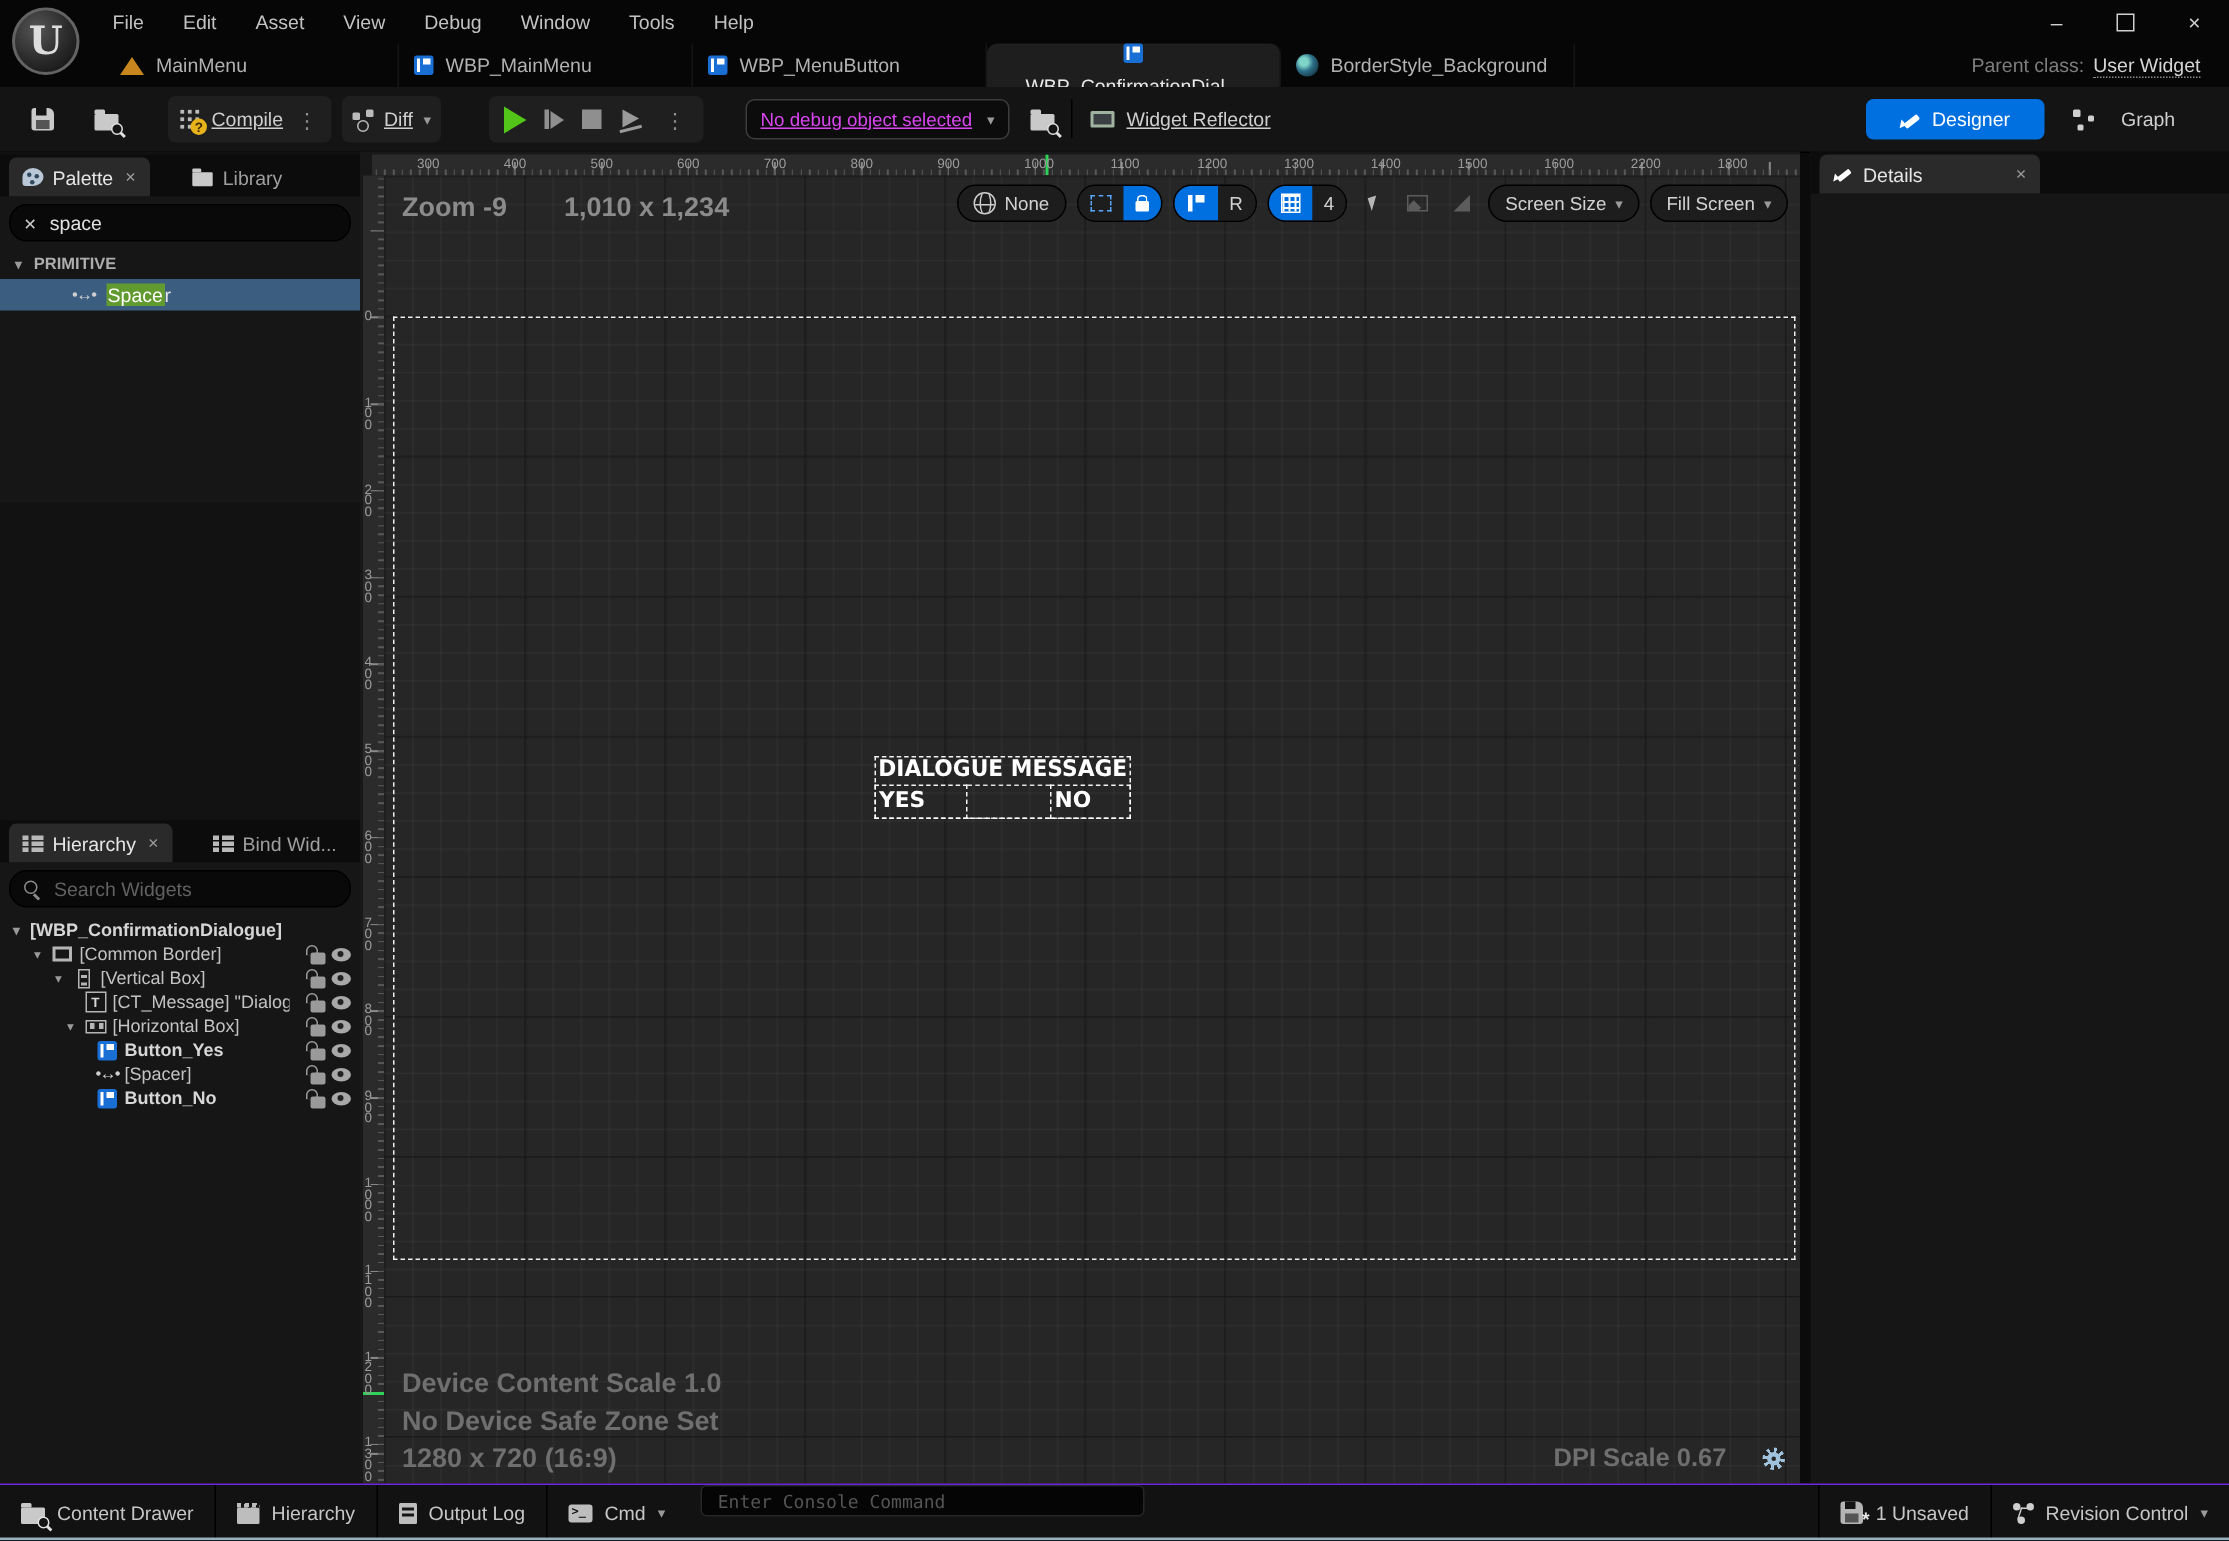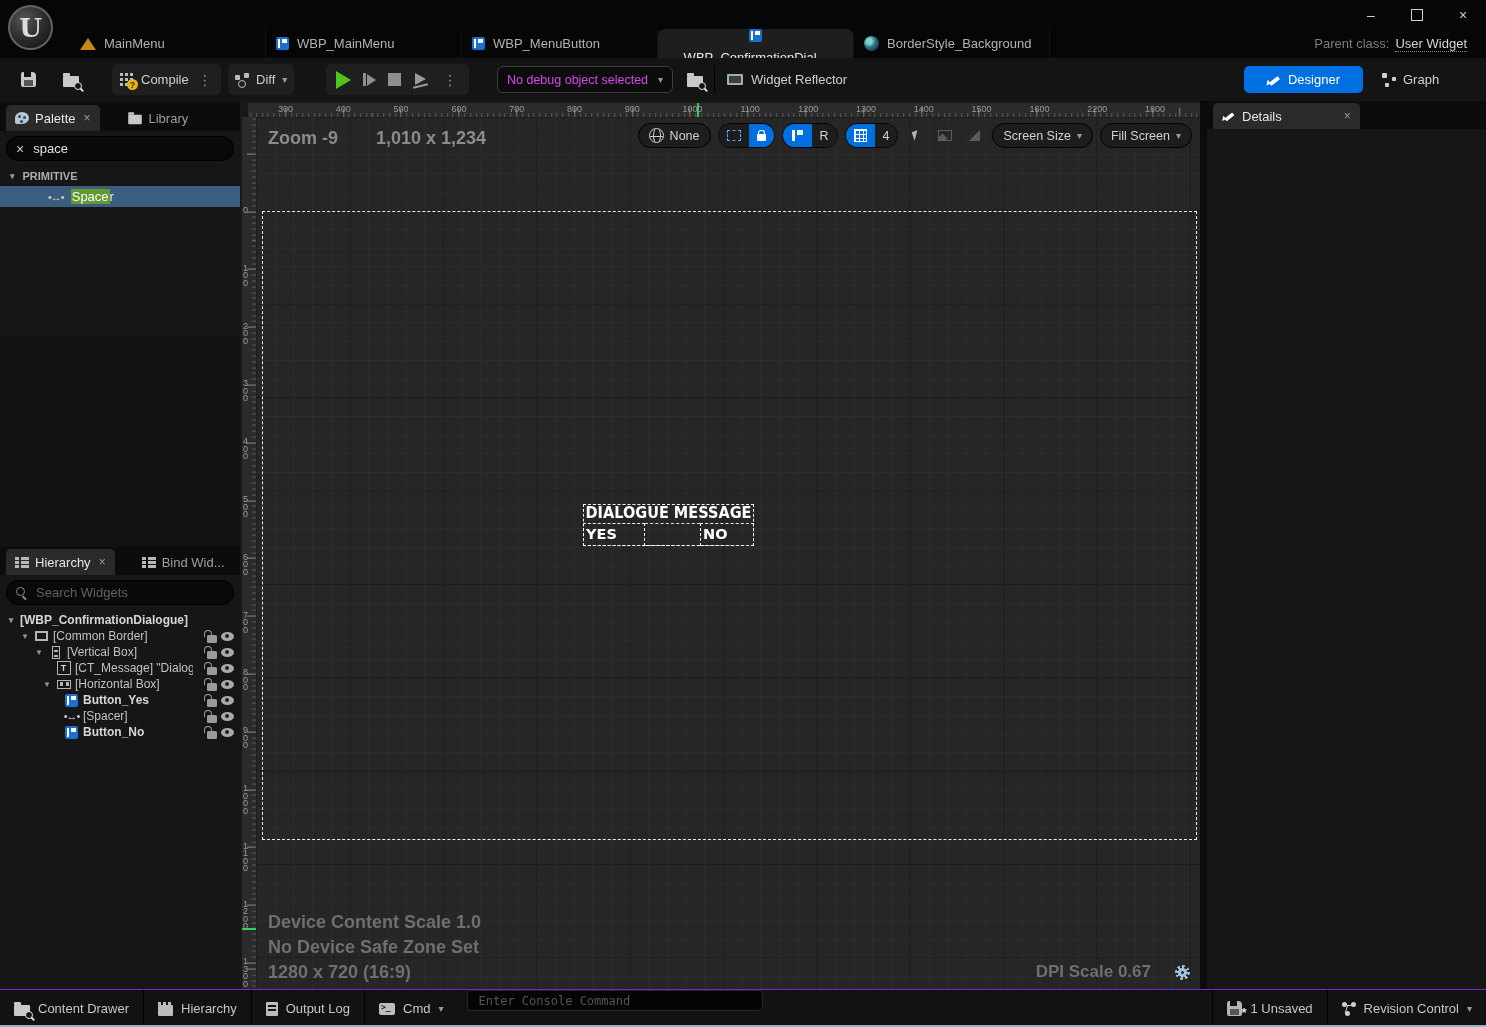--- a/index.html
+++ b/index.html
@@ -240,6 +240,16 @@
 
   <div class="titlebar">
     <div class="logo">U</div>
+    <div class="menus">
+      <span class="menu-item">File</span>
+      <span class="menu-item">Edit</span>
+      <span class="menu-item">Asset</span>
+      <span class="menu-item">View</span>
+      <span class="menu-item">Debug</span>
+      <span class="menu-item">Window</span>
+      <span class="menu-item">Tools</span>
+      <span class="menu-item">Help</span>
+    </div>
     <div class="winctl">
       <span class="winbtn">–</span>
       <span class="winbtn">

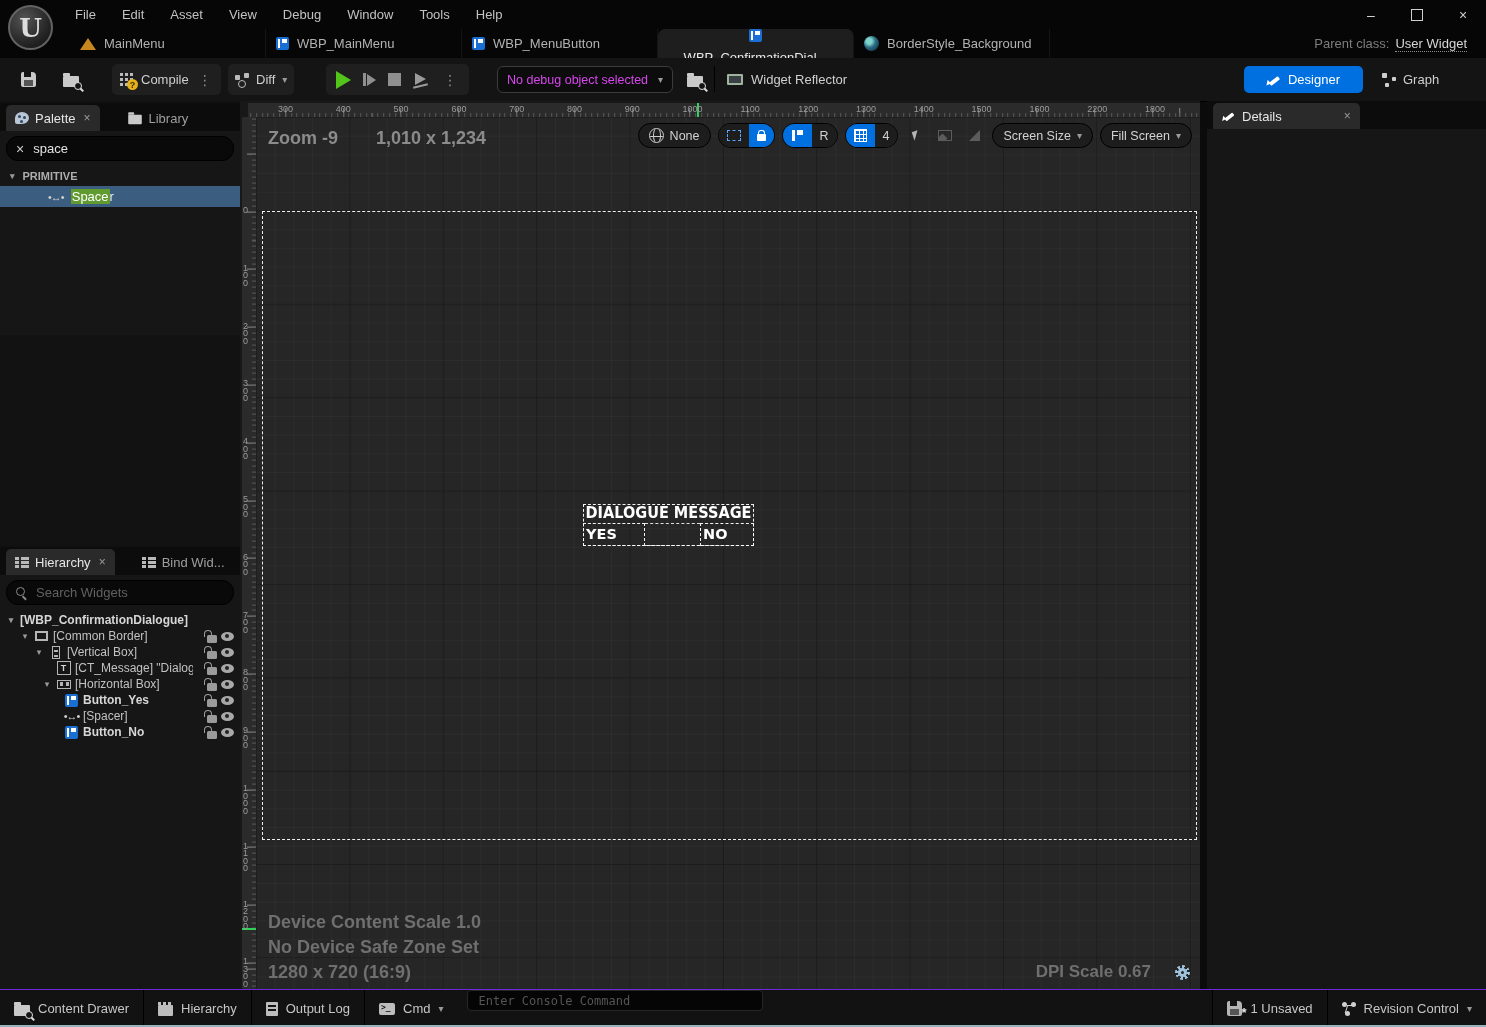--- a/index.html
+++ b/index.html
@@ -35,7 +35,7 @@
   .tbtn{position:absolute;top:7px;height:29px;display:flex;align-items:center;justify-content:center;}
   .tgroup{position:absolute;top:6px;height:31px;background:#1f1f1f;border-radius:5px;display:flex;align-items:center;
           padding:0 7px;gap:7px;box-sizing:border-box;}
-  .tlabel{color:#cfcfcf;font-size:13px;}
+  .tlabel{color:#cfcfcf;font-size:13px;text-decoration:underline;}
   .vdots{color:#8d8d8d;font-size:14px;letter-spacing:0;padding:0 2px;}
   .chev{color:#9a9a9a;font-size:10px;}
   .debugsel{position:absolute;left:497px;top:8px;width:176px;height:27px;background:#0c0c0c;border:1px solid #3c3c3c;

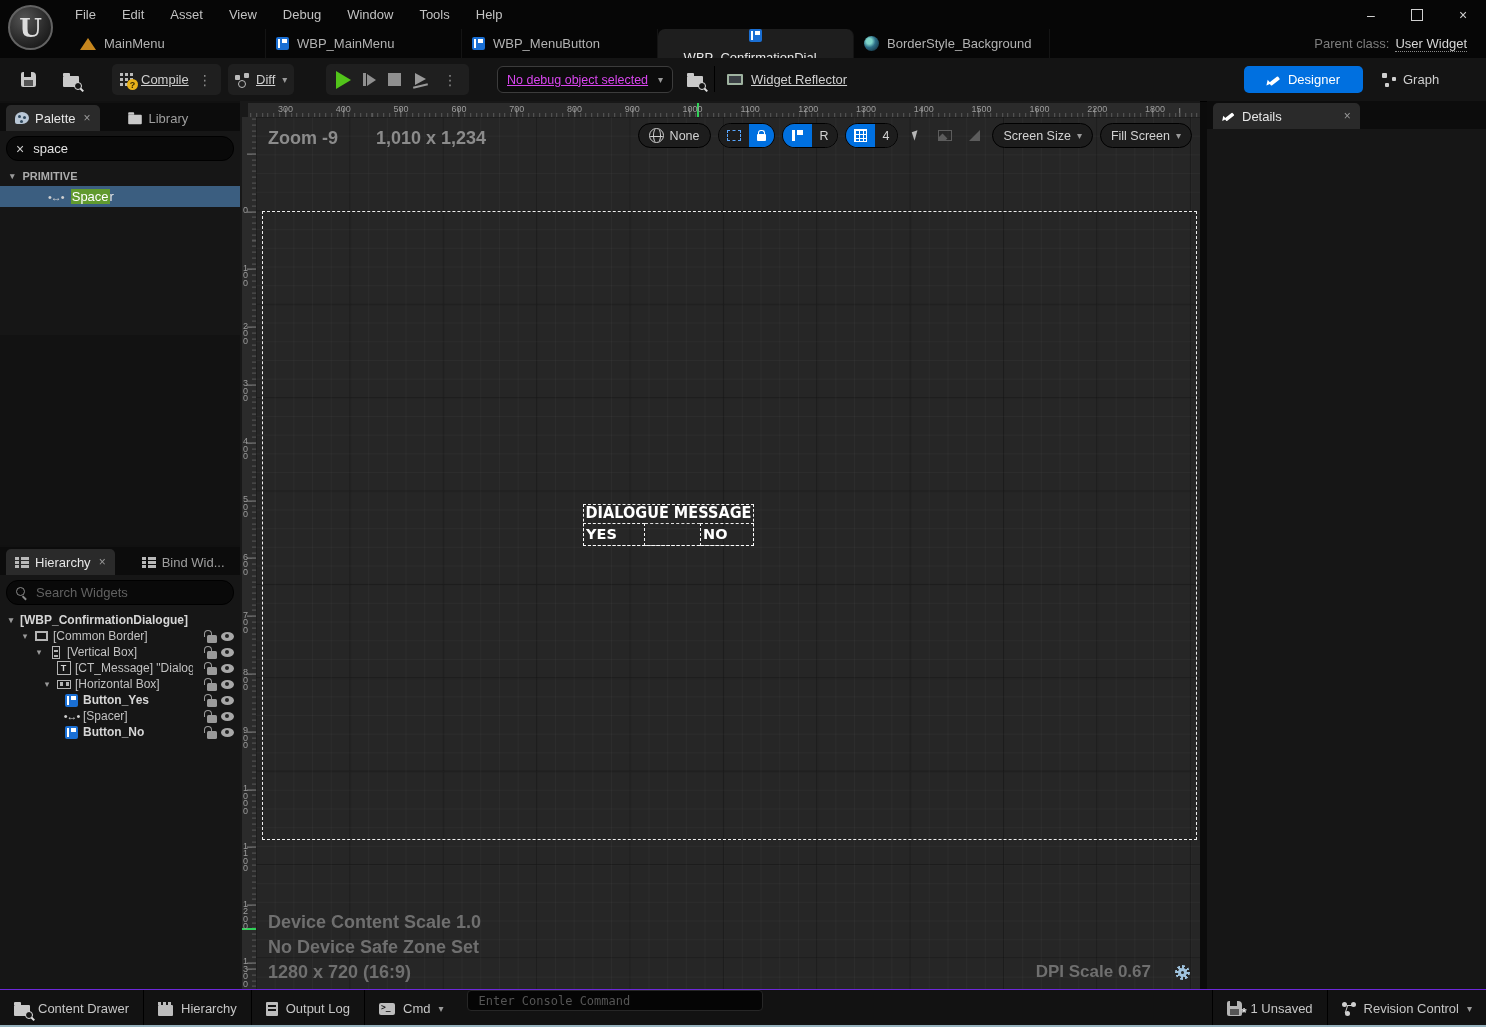--- a/index.html
+++ b/index.html
@@ -44,7 +44,7 @@
   .vsep{position:absolute;top:8px;width:1px;height:26px;background:#000;}
   .designer-btn{position:absolute;left:1244px;top:8px;width:119px;height:27px;background:#0070e0;border-radius:5px;
                 display:flex;align-items:center;justify-content:center;gap:7px;color:#fff;font-size:13px;}
-  .graph-btn{position:absolute;left:1382px;top:8px;height:27px;display:flex;align-items:center;gap:7px;color:#cfcfcf;text-align:right;}
+  .graph-btn{position:absolute;left:1382px;top:8px;height:27px;display:flex;align-items:center;gap:18px;color:#cfcfcf;text-align:right;}
 
   
   .leftpanel{position:absolute;left:0;top:101px;width:240px;bottom:37px;background:#111;}

